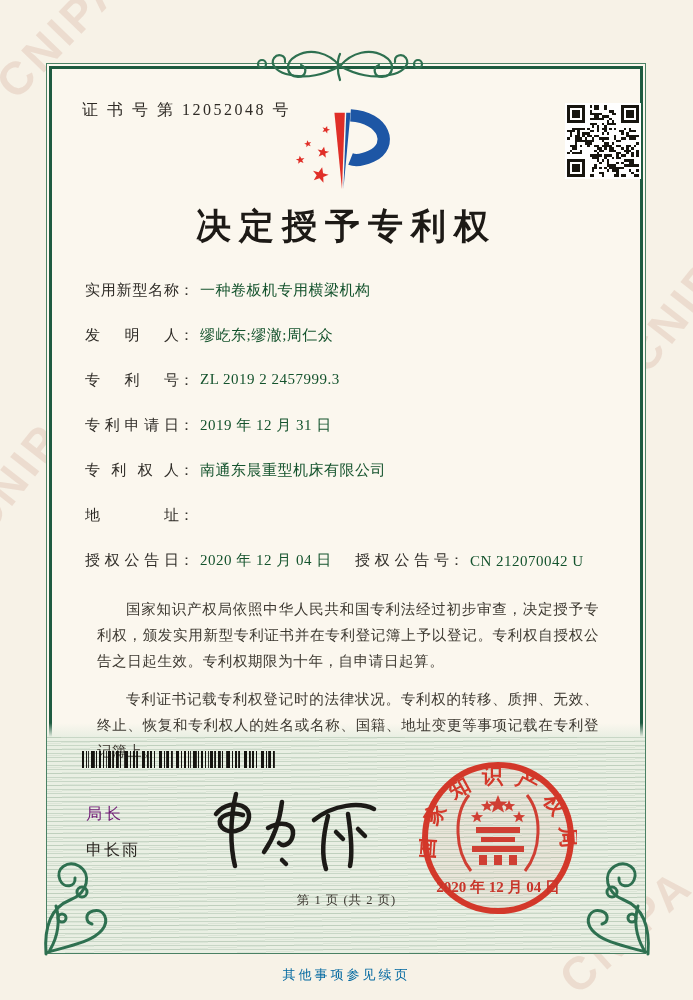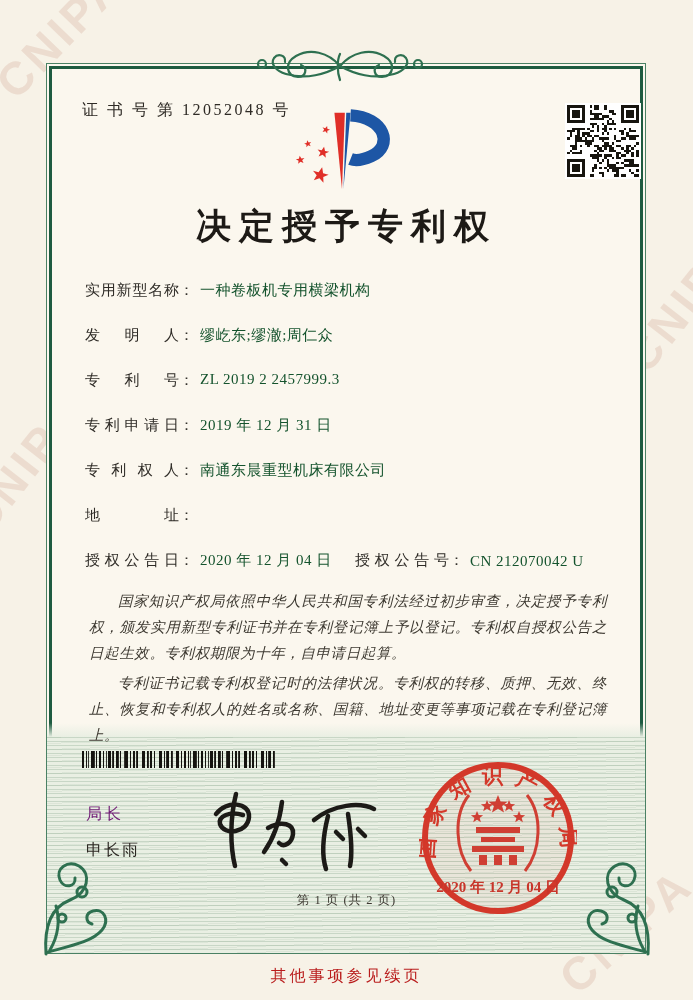--- a/index.html
+++ b/index.html
@@ -63,7 +63,7 @@
     font-size:14.5px;line-height:26px;color:#3d3931;text-align:justify;
     letter-spacing:0.6px;
   }
-  .body-text p{margin:4px;text-indent:2em;font-style:italic;}
+  .body-text p{margin:12px;text-indent:2em;}
   
   .barcode{
     position:absolute;left:82px;top:751px;width:196px;height:17px;z-index:3;

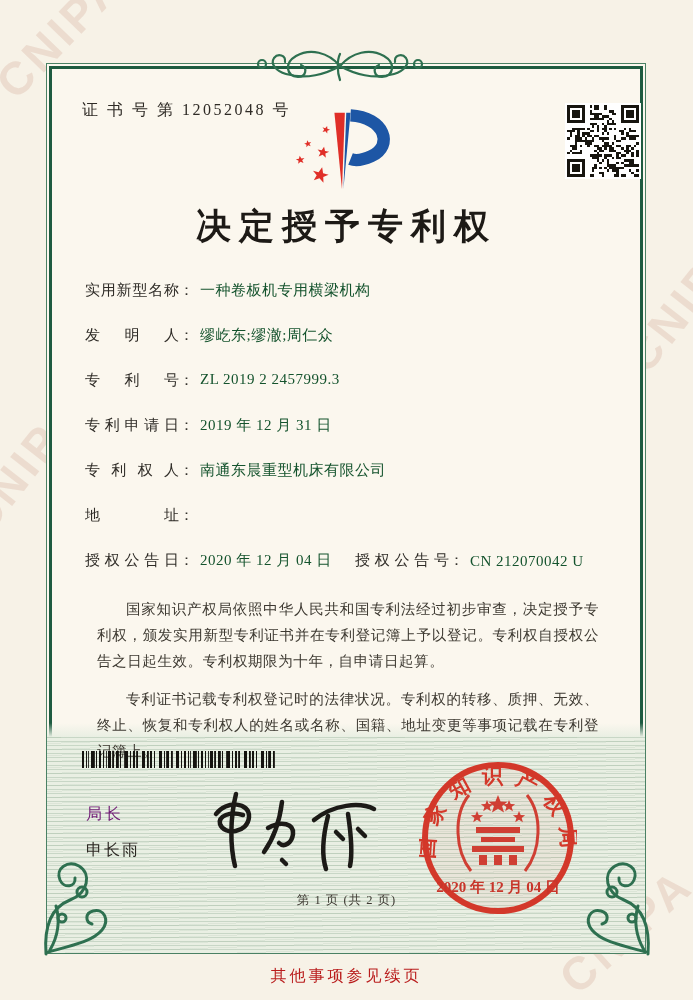--- a/index.html
+++ b/index.html
@@ -81,7 +81,7 @@
   }
   .continuation{
     position:absolute;left:0;width:100%;top:966px;text-align:center;
-    font-size:16px;color:#b91c1c;letter-spacing:3px;z-index:3;
+    font-size:13px;color:#0369a1;letter-spacing:3px;z-index:3;
   }
   
   .orn{position:absolute;z-index:5;pointer-events:none;}

